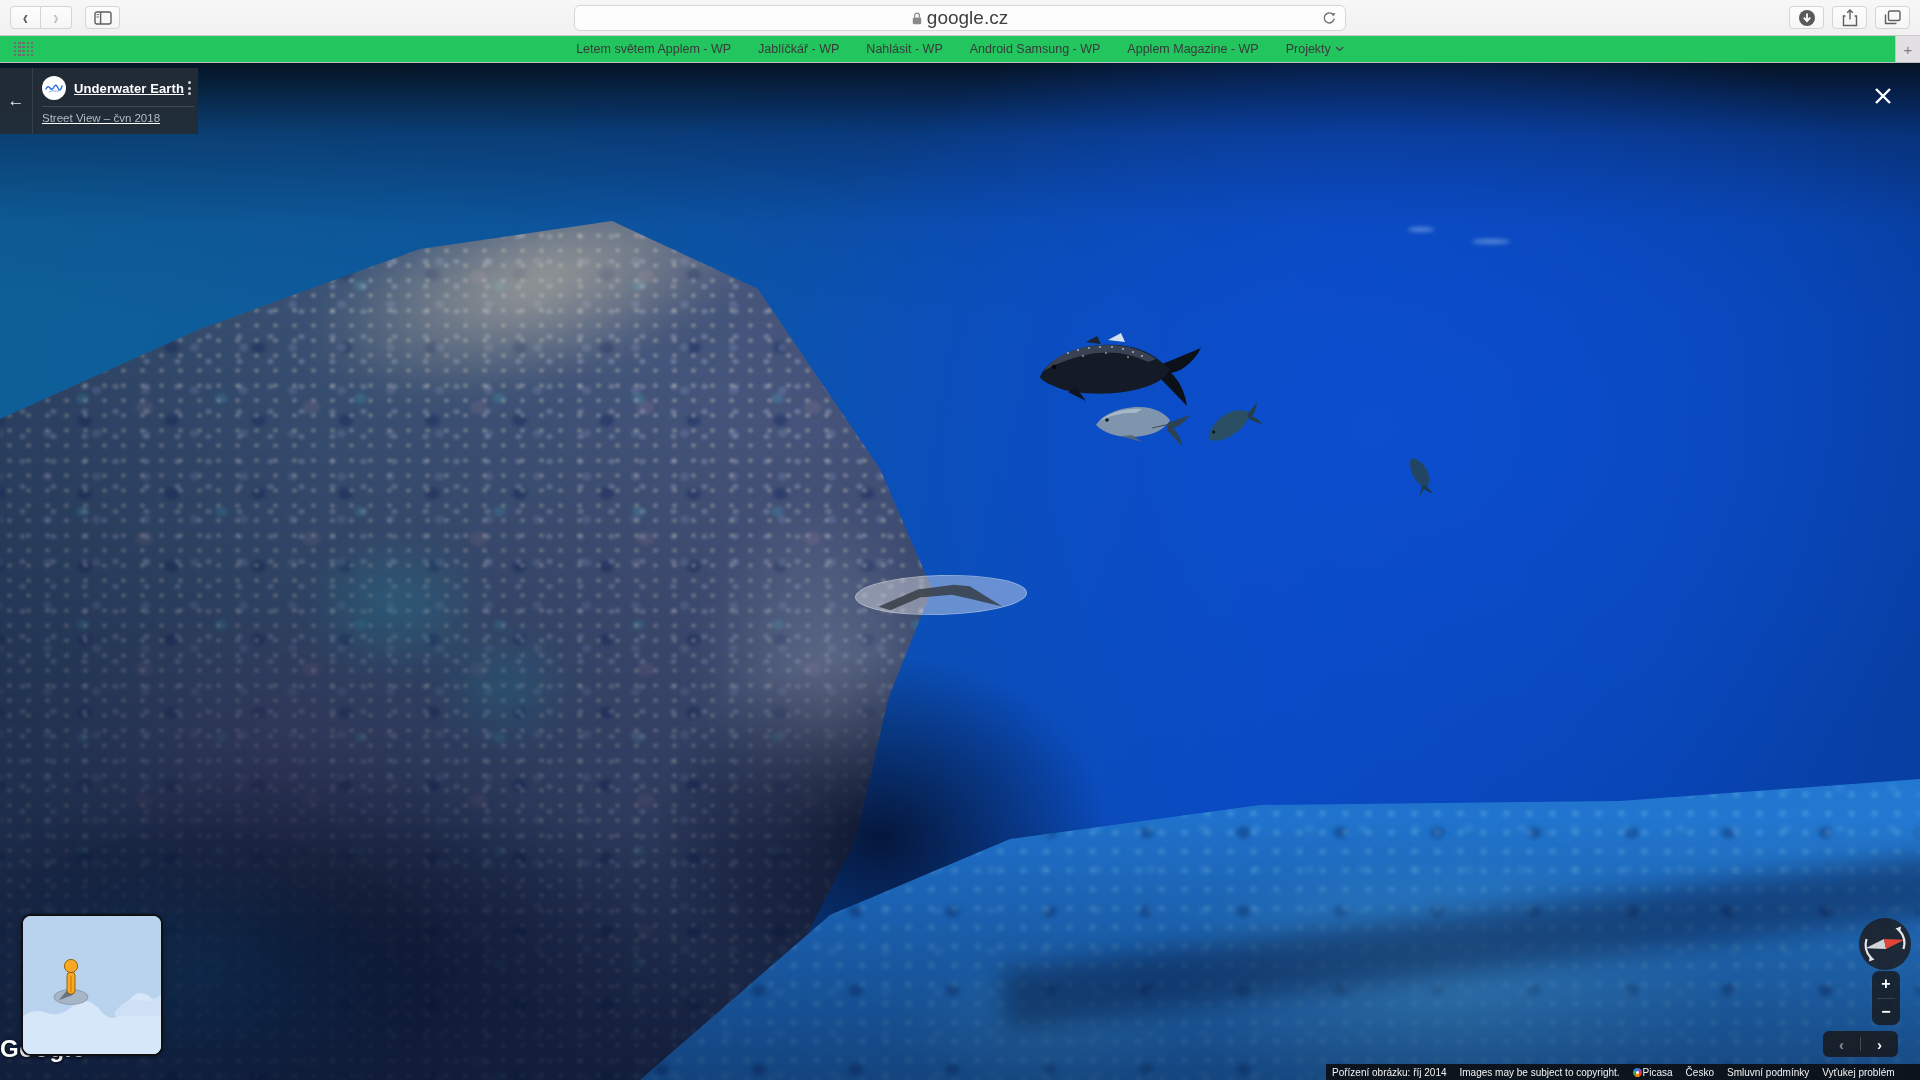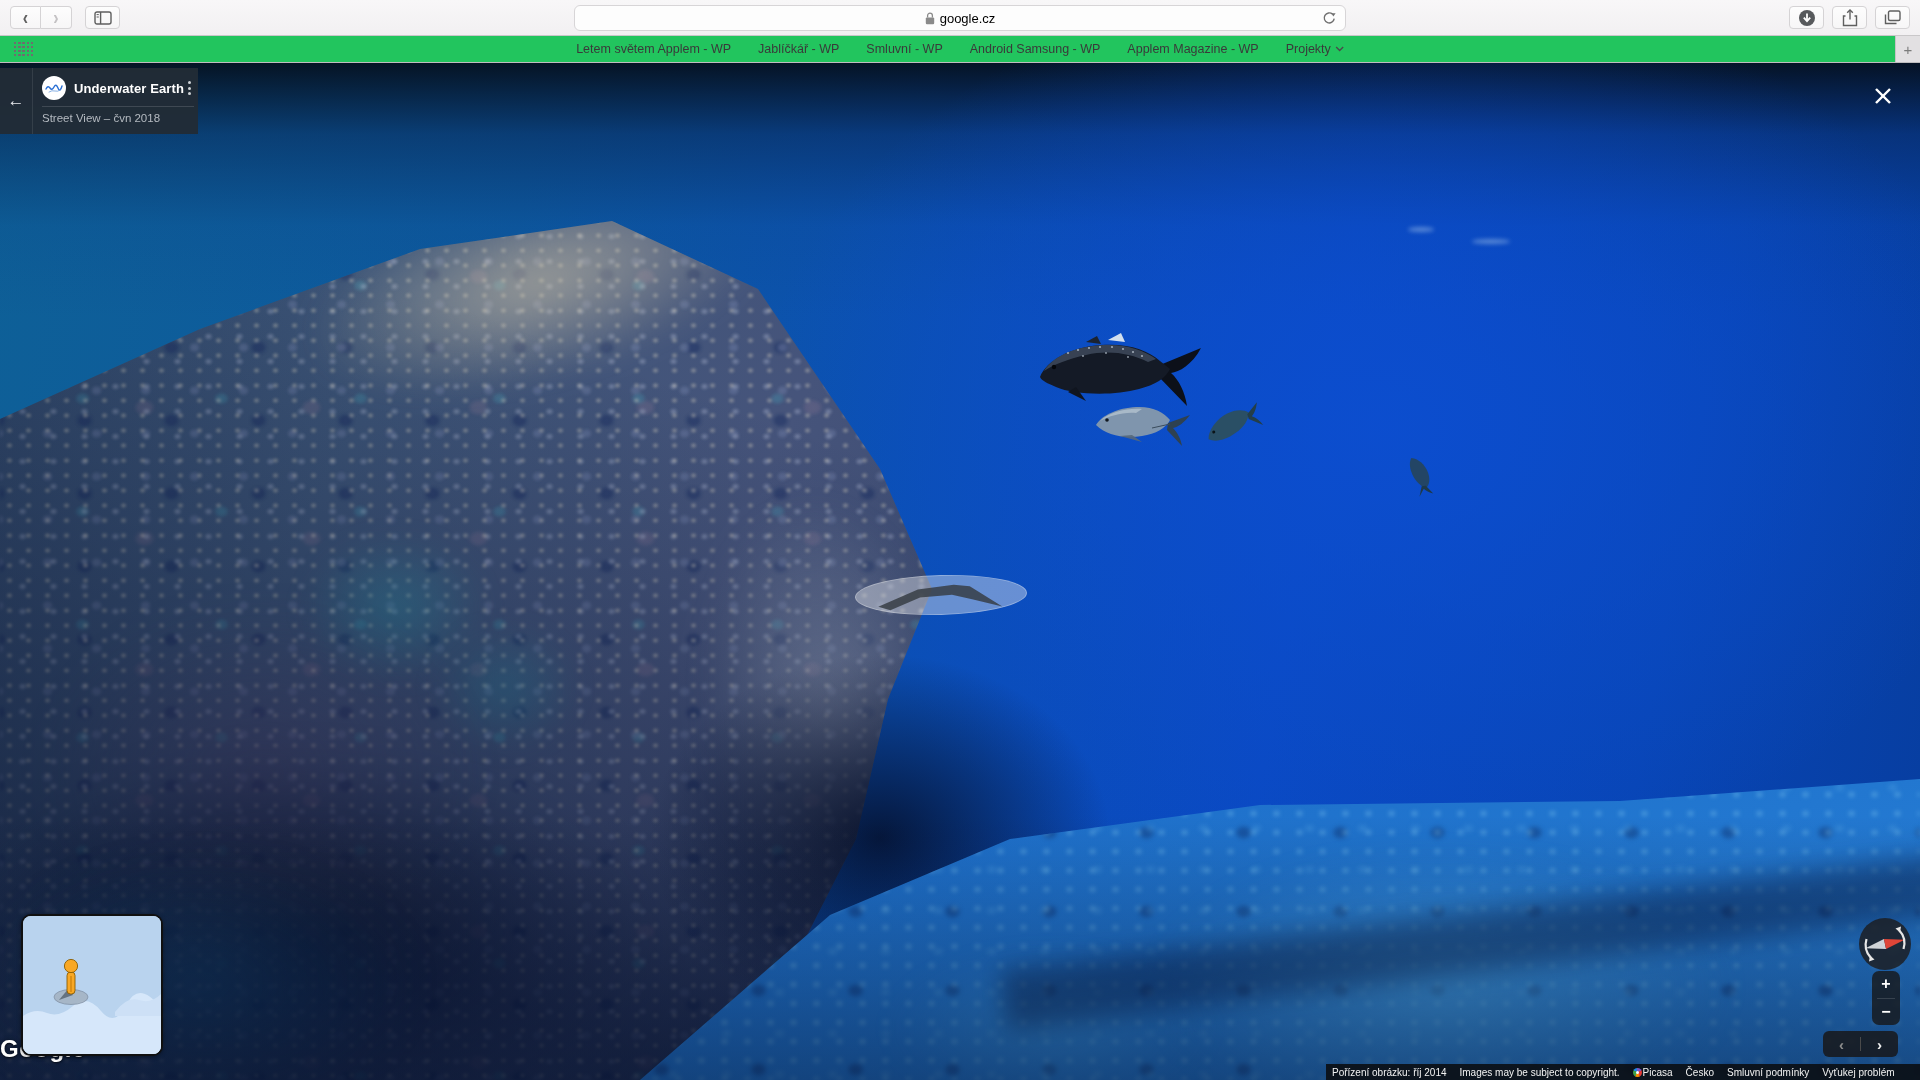--- a/index.html
+++ b/index.html
@@ -22,7 +22,7 @@
   .url-field { position:absolute; left:50%; top:5px; transform:translateX(-50%);
     width:772px; height:26px; background:#fdfdfd; border:1px solid #d7d5d7; border-radius:6px;
     display:flex; align-items:center; justify-content:center; }
-  .url-text { font-size:13px; color:#000000; margin-left:5px; }
+  .url-text { font-size:19px; color:#404040; margin-left:5px; }
   .reload { position:absolute; right:8px; top:4px; }
 
   .tb-right { position:absolute; right:10px; top:6px; display:flex; gap:8px; }

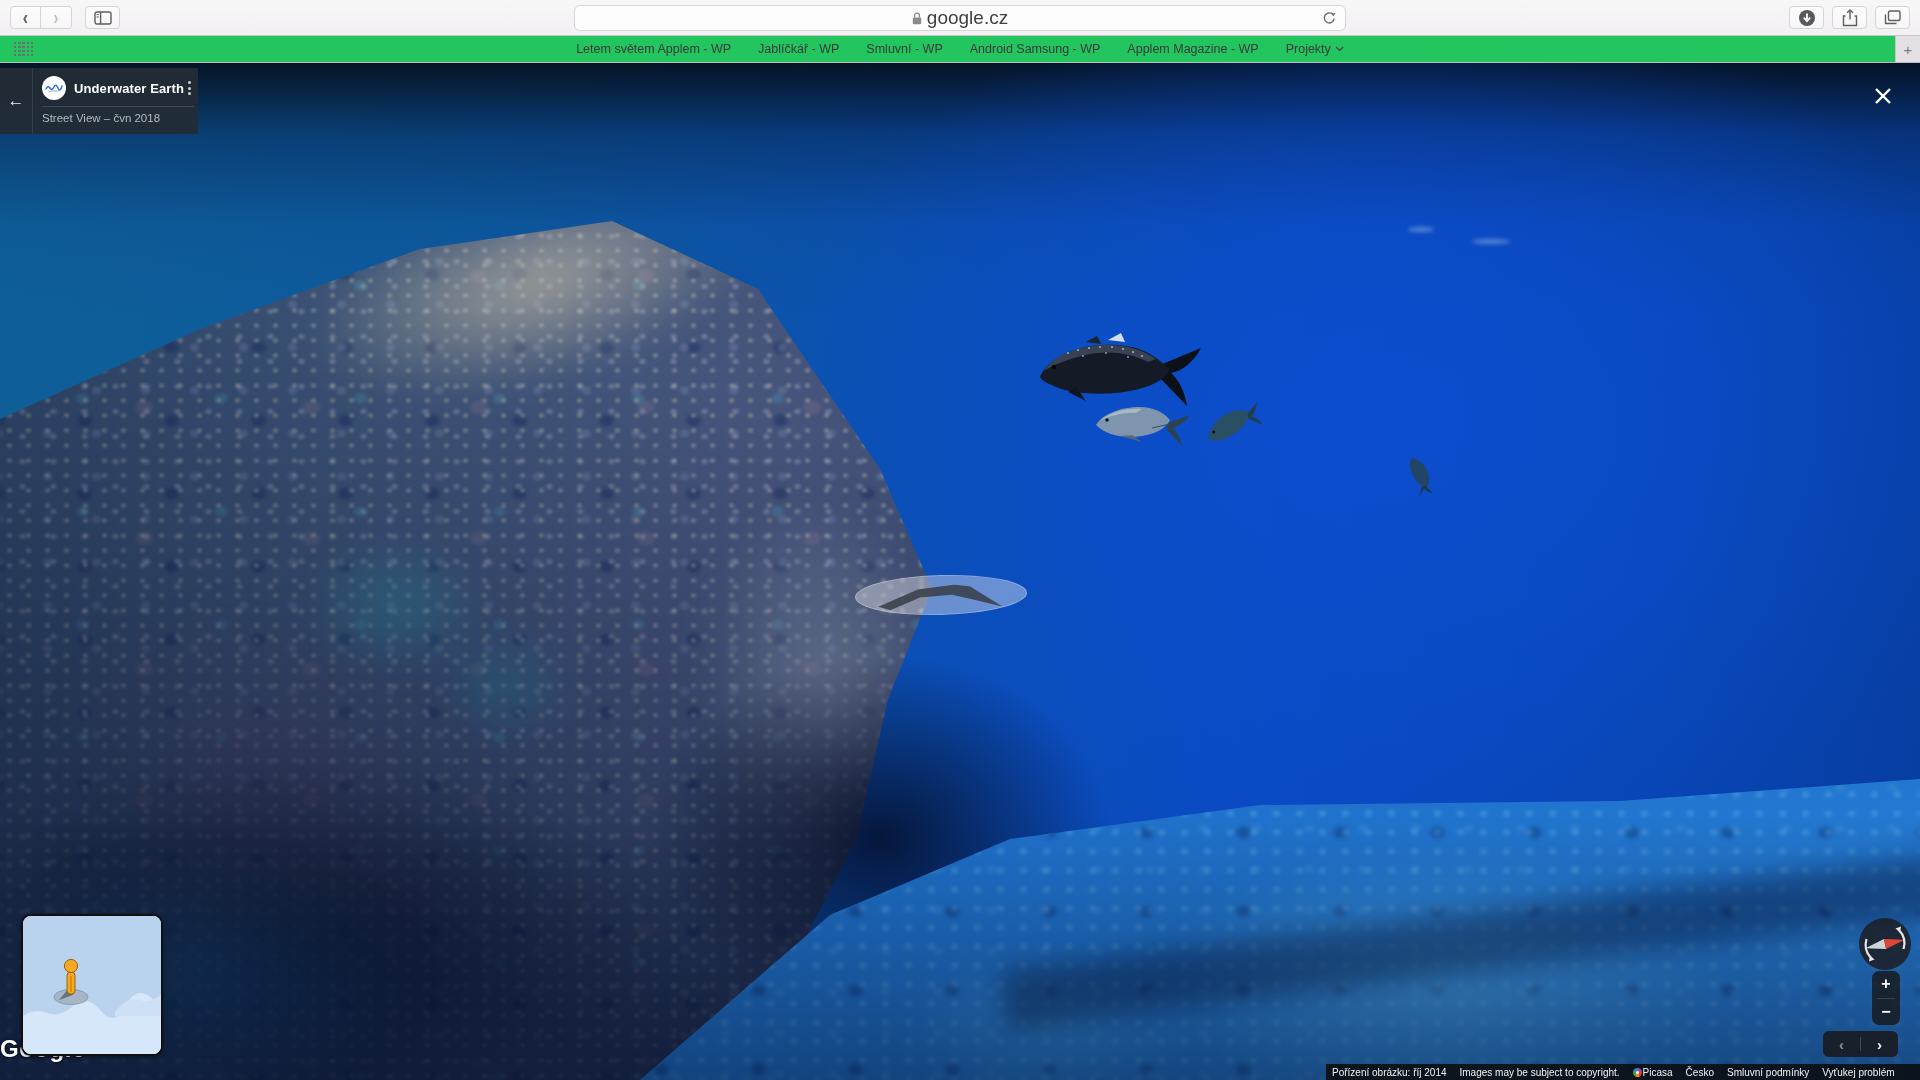--- a/index.html
+++ b/index.html
@@ -251,7 +251,7 @@
     <div class="fav-items">
       <span class="fav-item">Letem světem Applem - WP</span>
       <span class="fav-item">Jablíčkář - WP</span>
-      <span class="fav-item">Smluvní - WP</span>
+      <span class="fav-item">Nahlásit - WP</span>
       <span class="fav-item">Android Samsung - WP</span>
       <span class="fav-item">Applem Magazine - WP</span>
       <span class="fav-item">

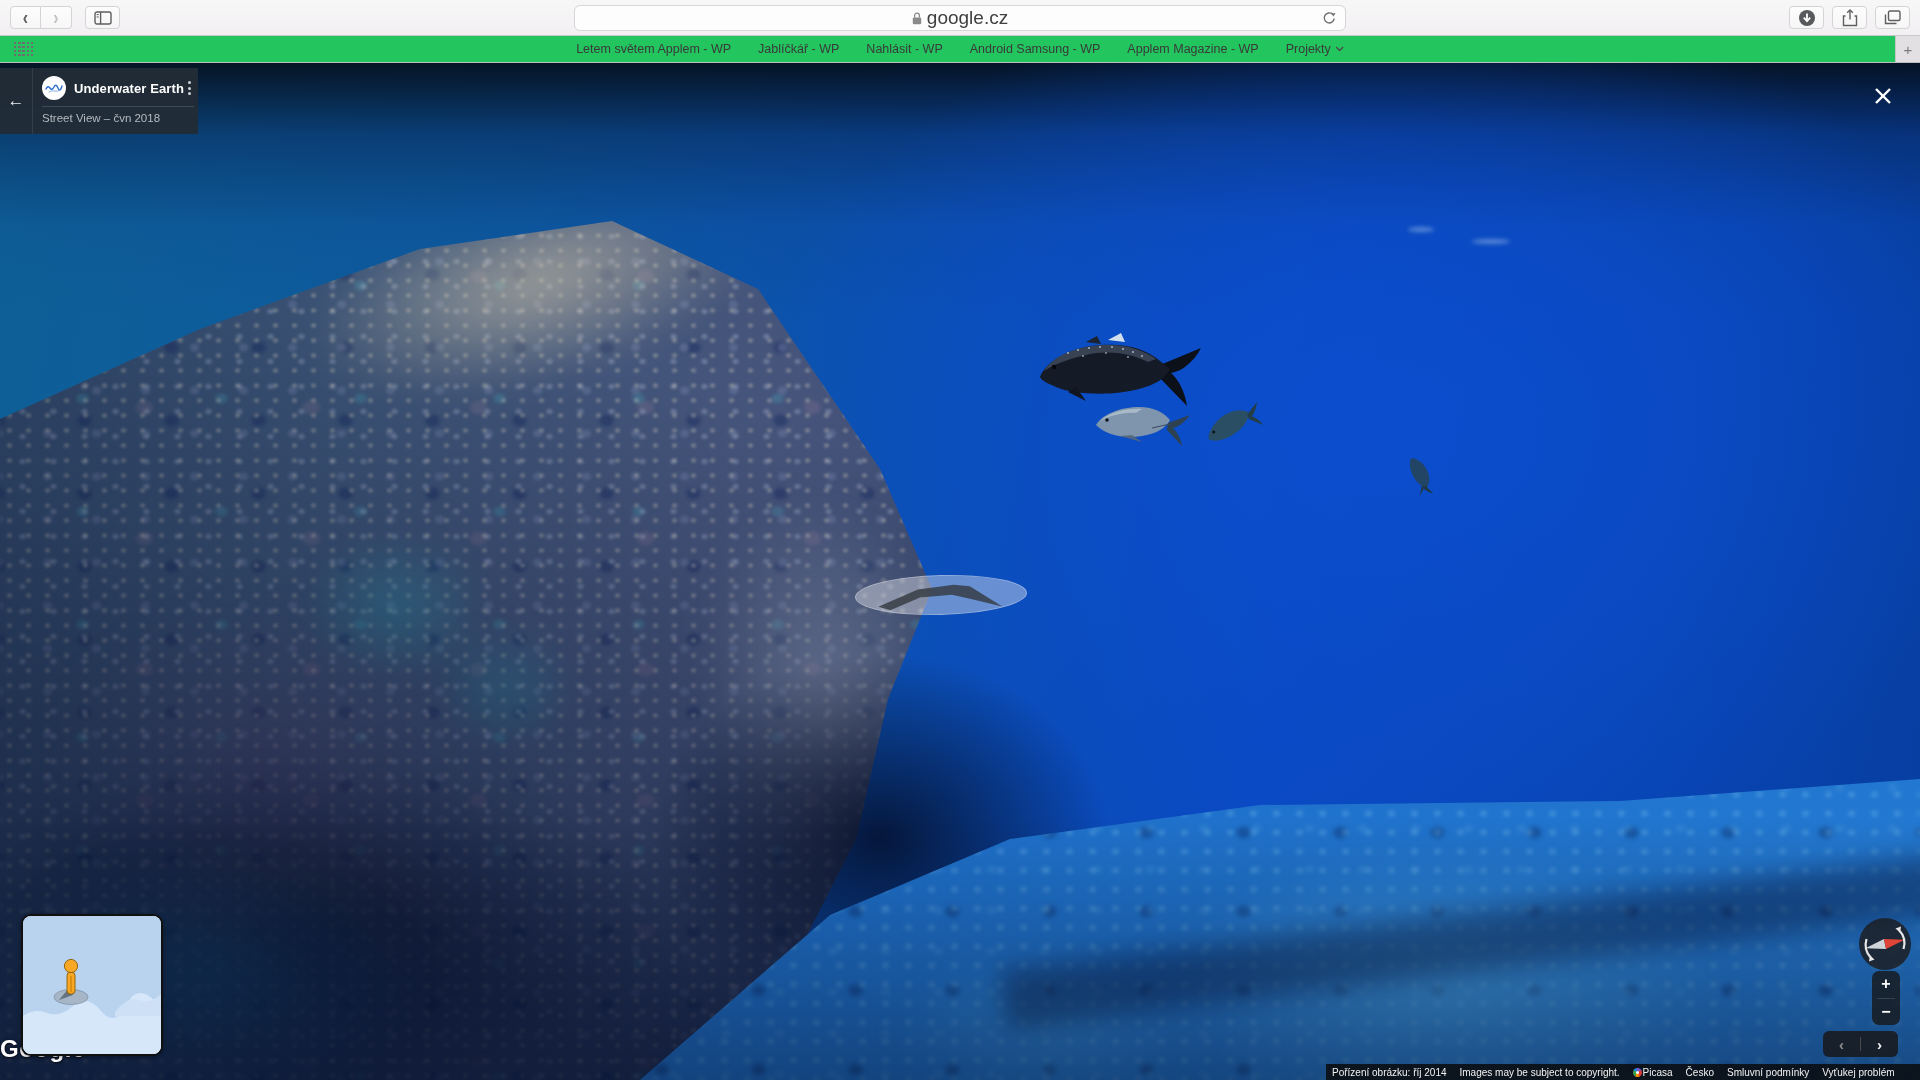--- a/index.html
+++ b/index.html
@@ -118,7 +118,7 @@
     background:rgba(33,44,54,0.96); display:flex; color:#fff; z-index:20; }
   .sv-back { width:33px; border-right:1px solid rgba(255,255,255,0.09);
     display:flex; align-items:center; justify-content:center; font-size:17px; color:#e8eaed; }
-  .sv-main { flex:1; padding:6px 4px 0 9px; }
+  .sv-main { flex:1; padding:6px 4px 0 9px;text-decoration:underline; }
   .sv-titlerow { display:flex; align-items:center; height:28px; }
   .sv-avatar { width:24px; height:24px; border-radius:50%; background:#fff; flex:0 0 auto;
     display:flex; align-items:center; justify-content:center; }

